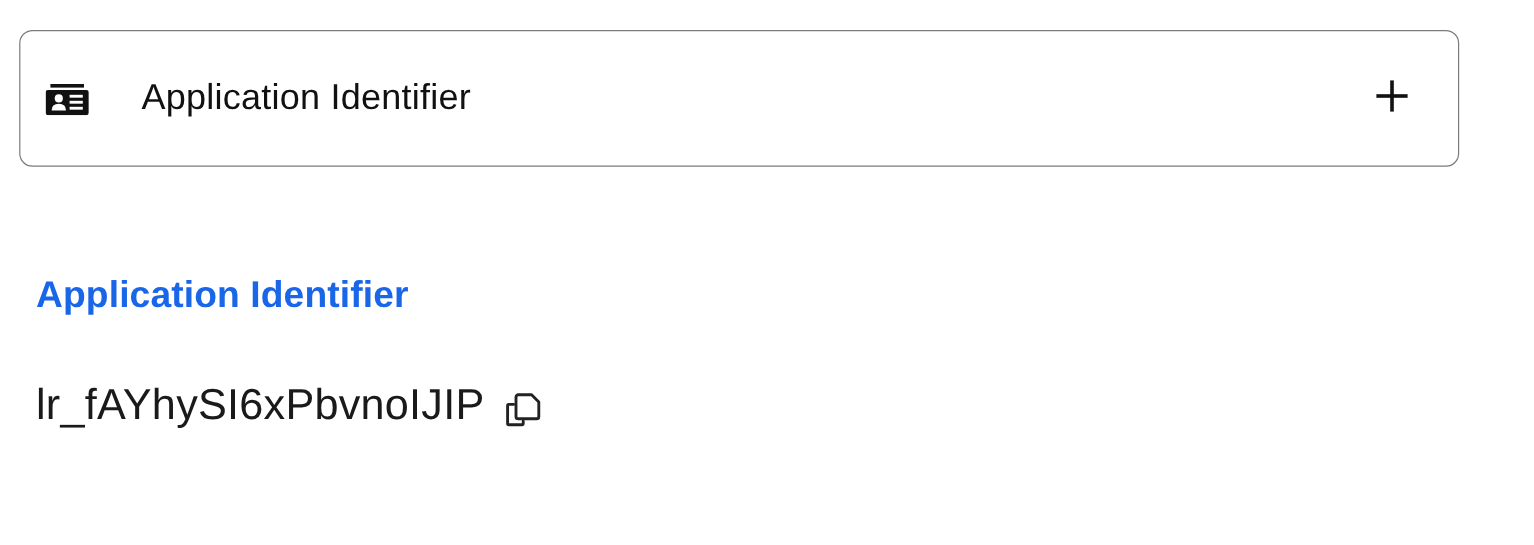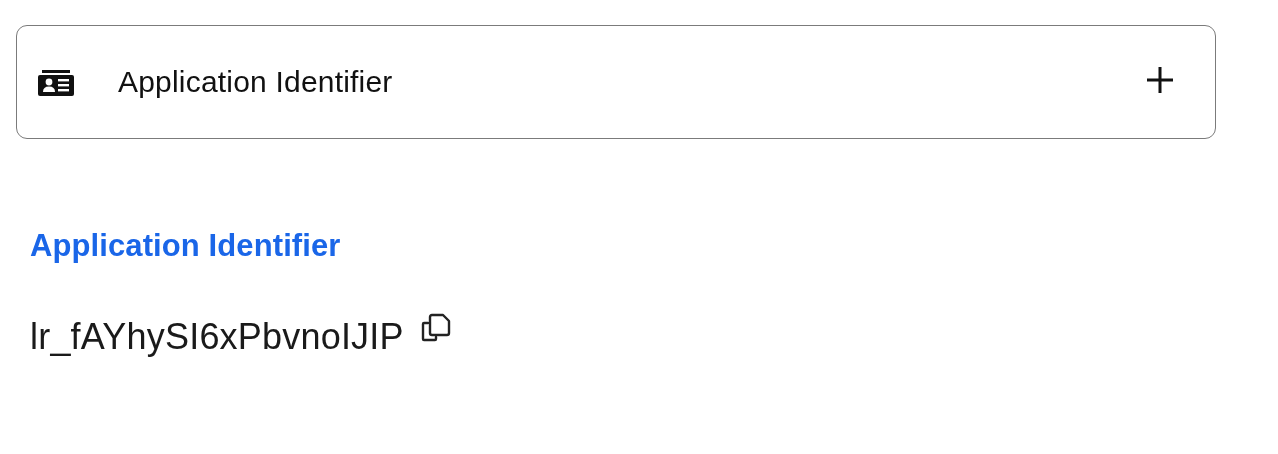--- a/index.html
+++ b/index.html
@@ -65,7 +65,7 @@
       left: 30px;
       top: 314px;
       display: flex;
-      align-items: center;
+      align-items: flex-end;
       height: 46px;
     }
     .value-text {

